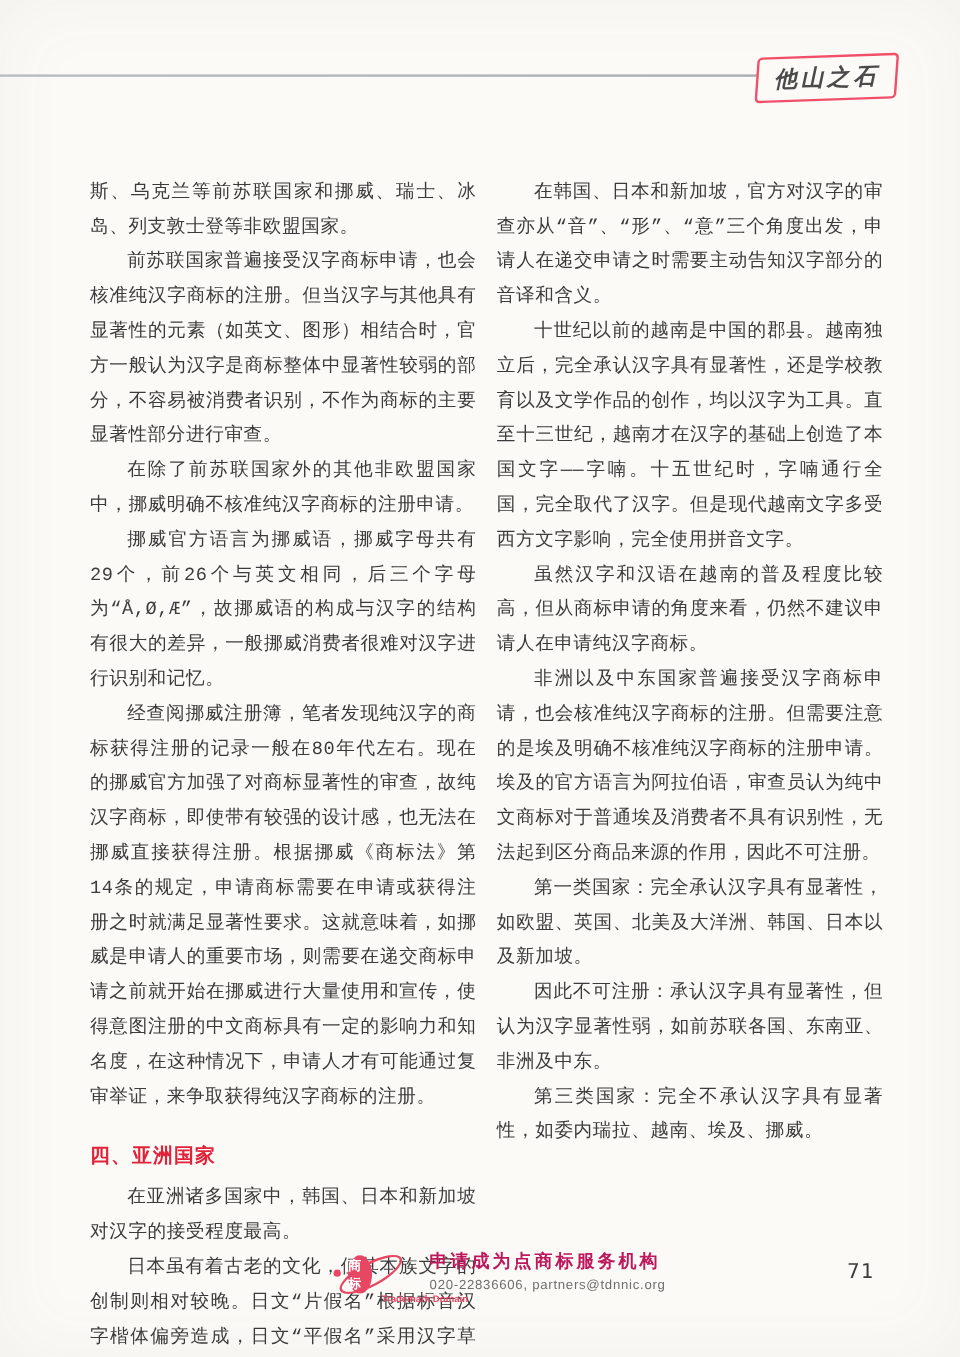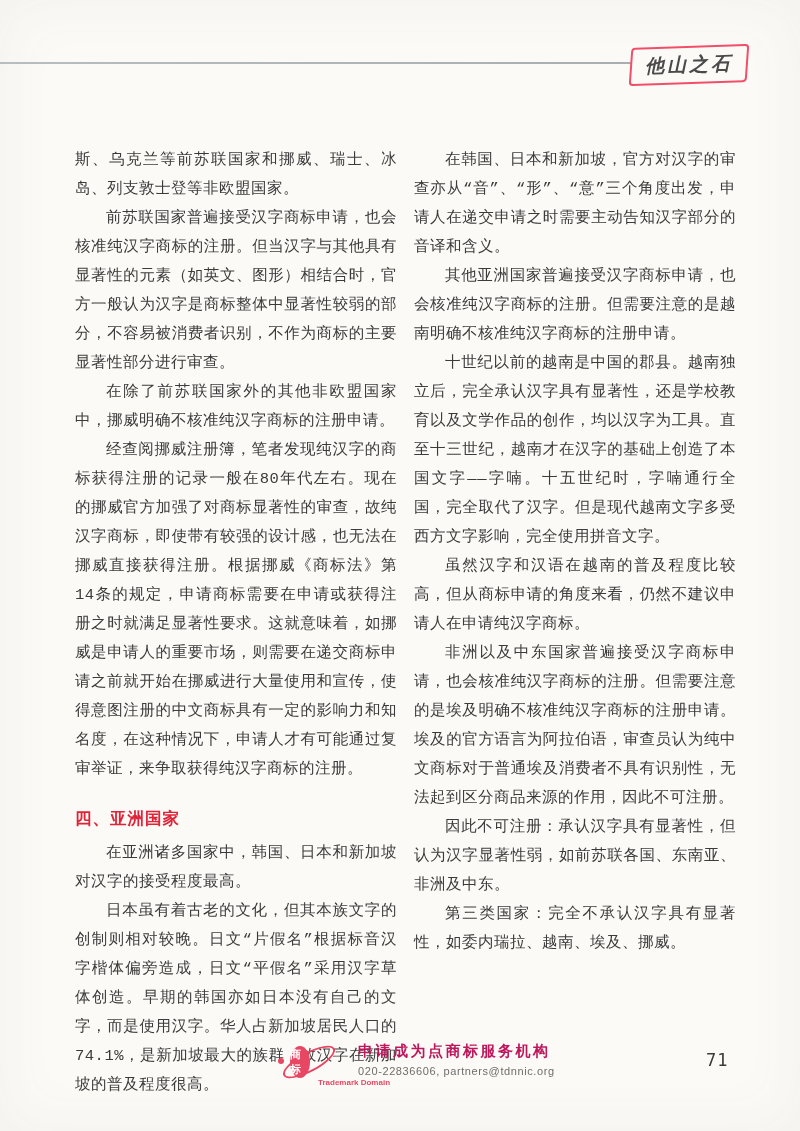--- a/index.html
+++ b/index.html
@@ -110,7 +110,6 @@
       </div>
     <div class="col">
         <p class="para">在韩国、日本和新加坡，官方对汉字的审查亦从“音”、“形”、“意”三个角度出发，申请人在递交申请之时需要主动告知汉字部分的音译和含义。</p>
-        <p class="para">其他亚洲国家普遍接受汉字商标申请，也会核准纯汉字商标的注册。但需要注意的是越南明确不核准纯汉字商标的注册申请。</p>
         <p class="para">十世纪以前的越南是中国的郡县。越南独立后，完全承认汉字具有显著性，还是学校教育以及文学作品的创作，均以汉字为工具。直至十三世纪，越南才在汉字的基础上创造了本国文字——字喃。十五世纪时，字喃通行全国，完全取代了汉字。但是现代越南文字多受西方文字影响，完全使用拼音文字。</p>
         <p class="para">虽然汉字和汉语在越南的普及程度比较高，但从商标申请的角度来看，仍然不建议申请人在申请纯汉字商标。</p>
         <p class="para">非洲以及中东国家普遍接受汉字商标申请，也会核准纯汉字商标的注册。但需要注意的是埃及明确不核准纯汉字商标的注册申请。埃及的官方语言为阿拉伯语，审查员认为纯中文商标对于普通埃及消费者不具有识别性，无法起到区分商品来源的作用，因此不可注册。</p>

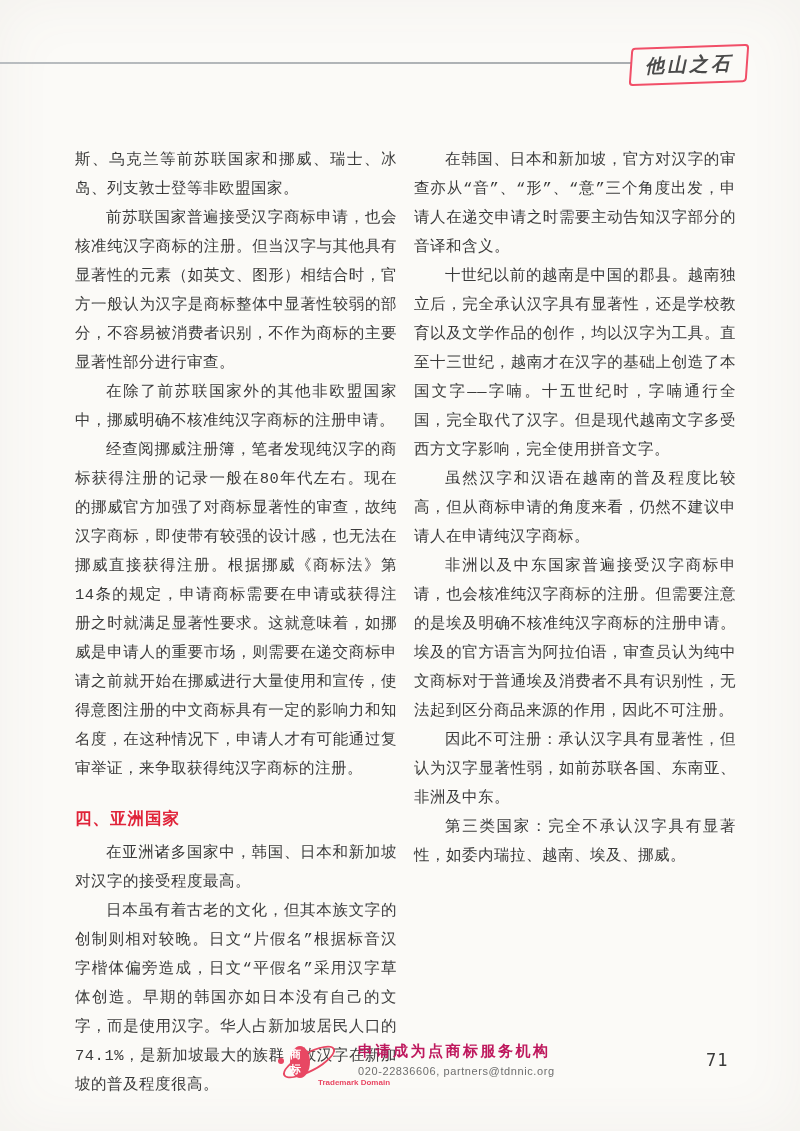--- a/index.html
+++ b/index.html
@@ -103,6 +103,7 @@
         <p class="para noindent">斯、乌克兰等前苏联国家和挪威、瑞士、冰岛、列支敦士登等非欧盟国家。</p>
         <p class="para">前苏联国家普遍接受汉字商标申请，也会核准纯汉字商标的注册。但当汉字与其他具有显著性的元素（如英文、图形）相结合时，官方一般认为汉字是商标整体中显著性较弱的部分，不容易被消费者识别，不作为商标的主要显著性部分进行审查。</p>
         <p class="para">在除了前苏联国家外的其他非欧盟国家中，挪威明确不核准纯汉字商标的注册申请。</p>
+        <p class="para">挪威官方语言为挪威语，挪威字母共有29个，前26个与英文相同，后三个字母为“Å,Ø,Æ”，故挪威语的构成与汉字的结构有很大的差异，一般挪威消费者很难对汉字进行识别和记忆。</p>
         <p class="para">经查阅挪威注册簿，笔者发现纯汉字的商标获得注册的记录一般在80年代左右。现在的挪威官方加强了对商标显著性的审查，故纯汉字商标，即使带有较强的设计感，也无法在挪威直接获得注册。根据挪威《商标法》第14条的规定，申请商标需要在申请或获得注册之时就满足显著性要求。这就意味着，如挪威是申请人的重要市场，则需要在递交商标申请之前就开始在挪威进行大量使用和宣传，使得意图注册的中文商标具有一定的影响力和知名度，在这种情况下，申请人才有可能通过复审举证，来争取获得纯汉字商标的注册。</p>
         <h3 class="sec-heading">四、亚洲国家</h3>
         <p class="para">在亚洲诸多国家中，韩国、日本和新加坡对汉字的接受程度最高。</p>

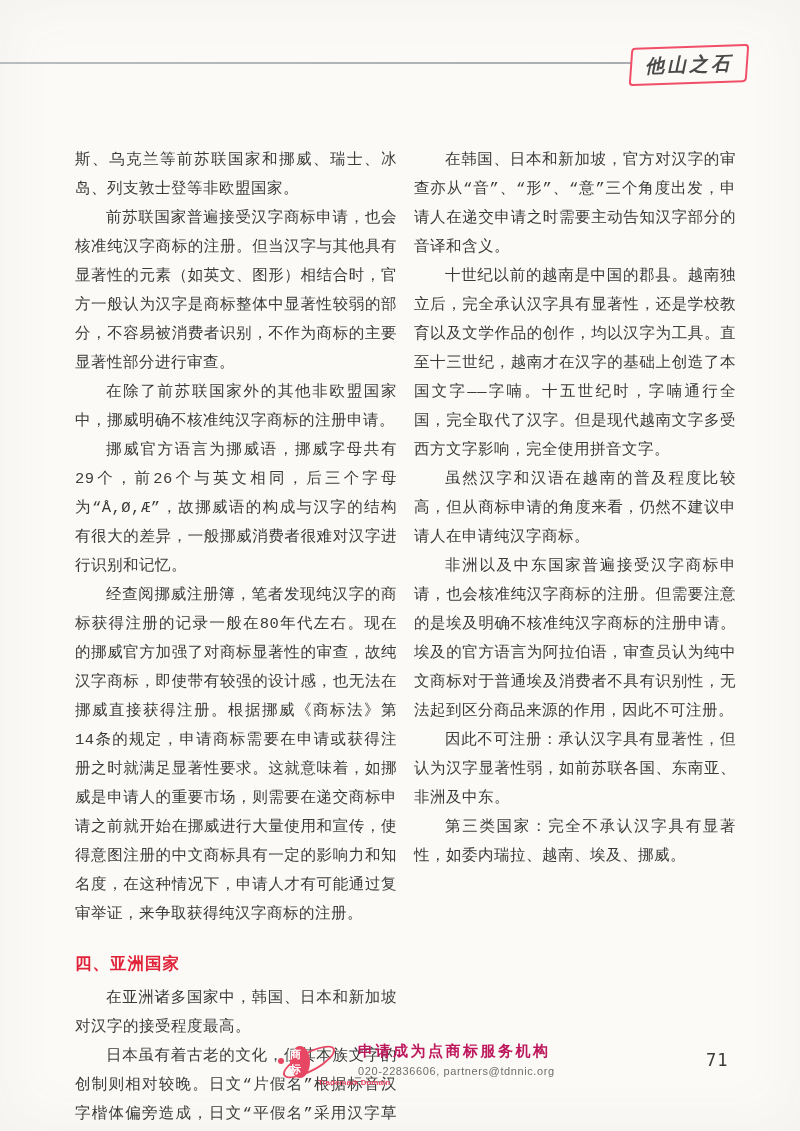--- a/index.html
+++ b/index.html
@@ -114,6 +114,7 @@
         <p class="para">十世纪以前的越南是中国的郡县。越南独立后，完全承认汉字具有显著性，还是学校教育以及文学作品的创作，均以汉字为工具。直至十三世纪，越南才在汉字的基础上创造了本国文字——字喃。十五世纪时，字喃通行全国，完全取代了汉字。但是现代越南文字多受西方文字影响，完全使用拼音文字。</p>
         <p class="para">虽然汉字和汉语在越南的普及程度比较高，但从商标申请的角度来看，仍然不建议申请人在申请纯汉字商标。</p>
         <p class="para">非洲以及中东国家普遍接受汉字商标申请，也会核准纯汉字商标的注册。但需要注意的是埃及明确不核准纯汉字商标的注册申请。埃及的官方语言为阿拉伯语，审查员认为纯中文商标对于普通埃及消费者不具有识别性，无法起到区分商品来源的作用，因此不可注册。</p>
+        <p class="para">第一类国家：完全承认汉字具有显著性，如欧盟、英国、北美及大洋洲、韩国、日本以及新加坡。</p>
         <p class="para">因此不可注册：承认汉字具有显著性，但认为汉字显著性弱，如前苏联各国、东南亚、非洲及中东。</p>
         <p class="para">第三类国家：完全不承认汉字具有显著性，如委内瑞拉、越南、埃及、挪威。</p>
       </div>

